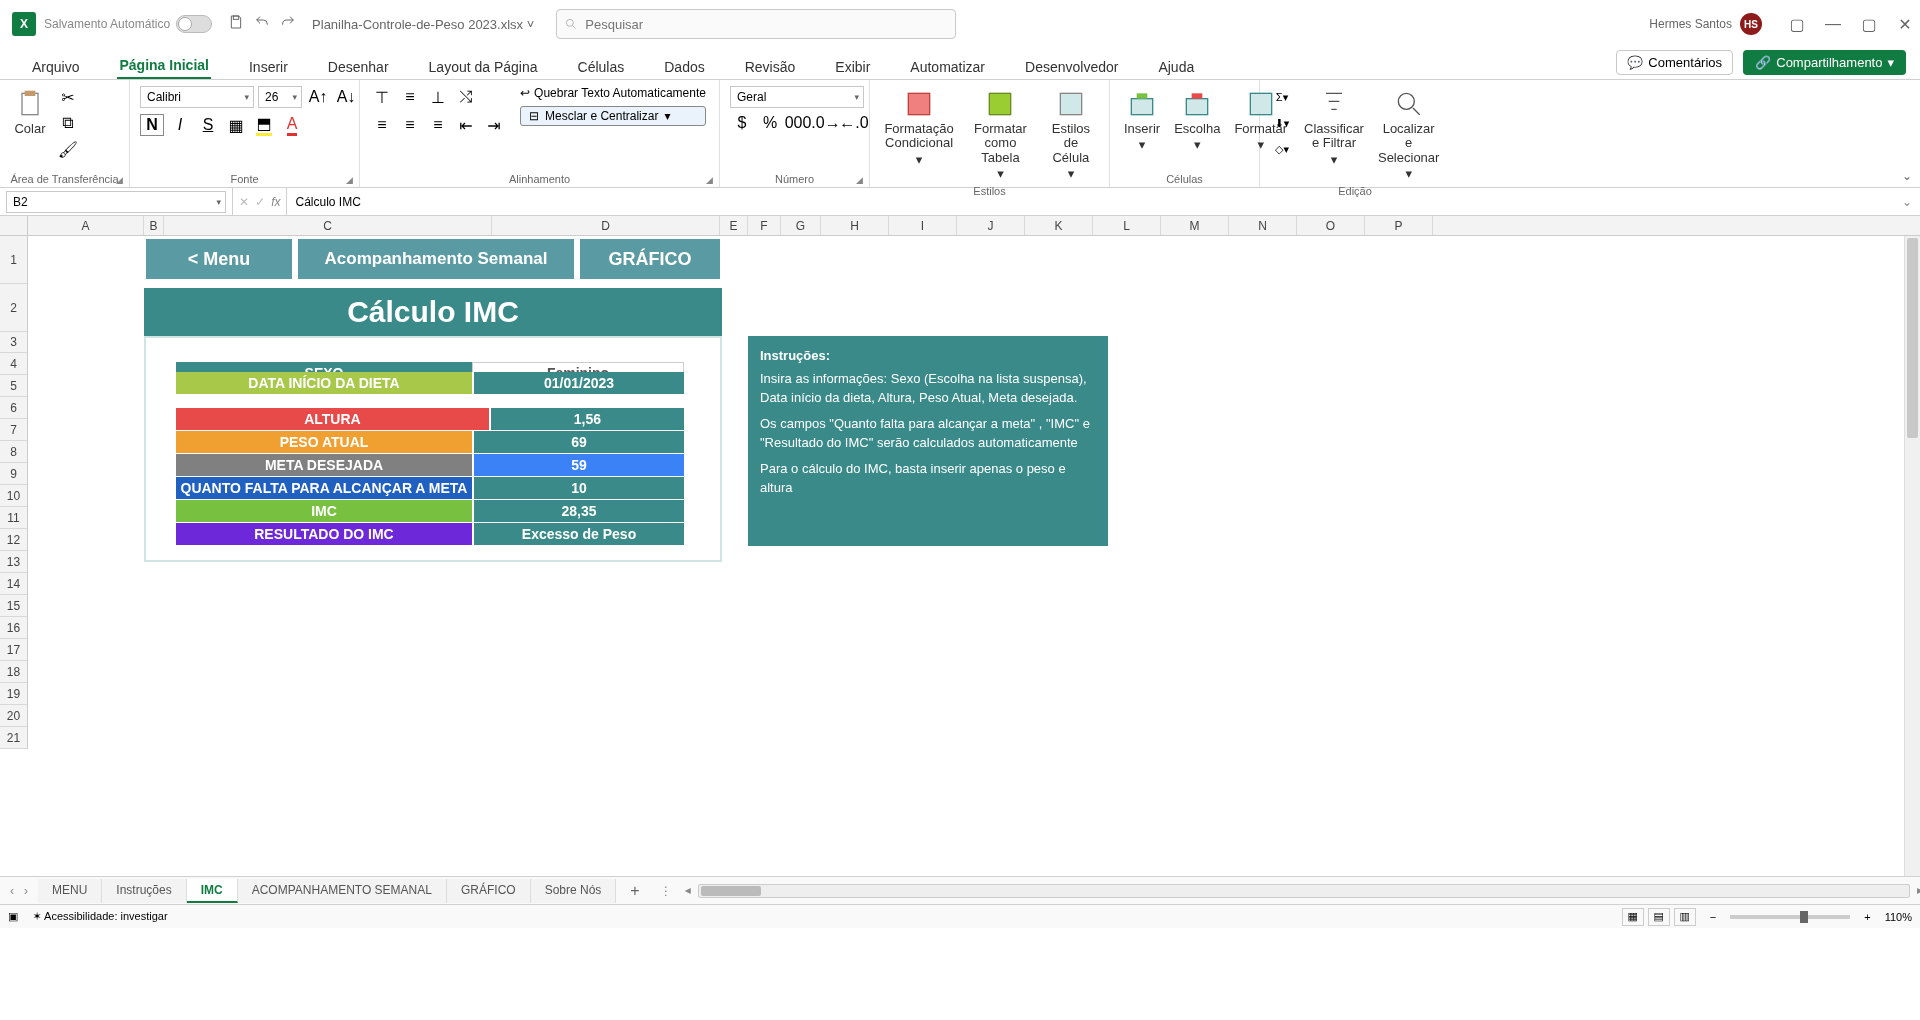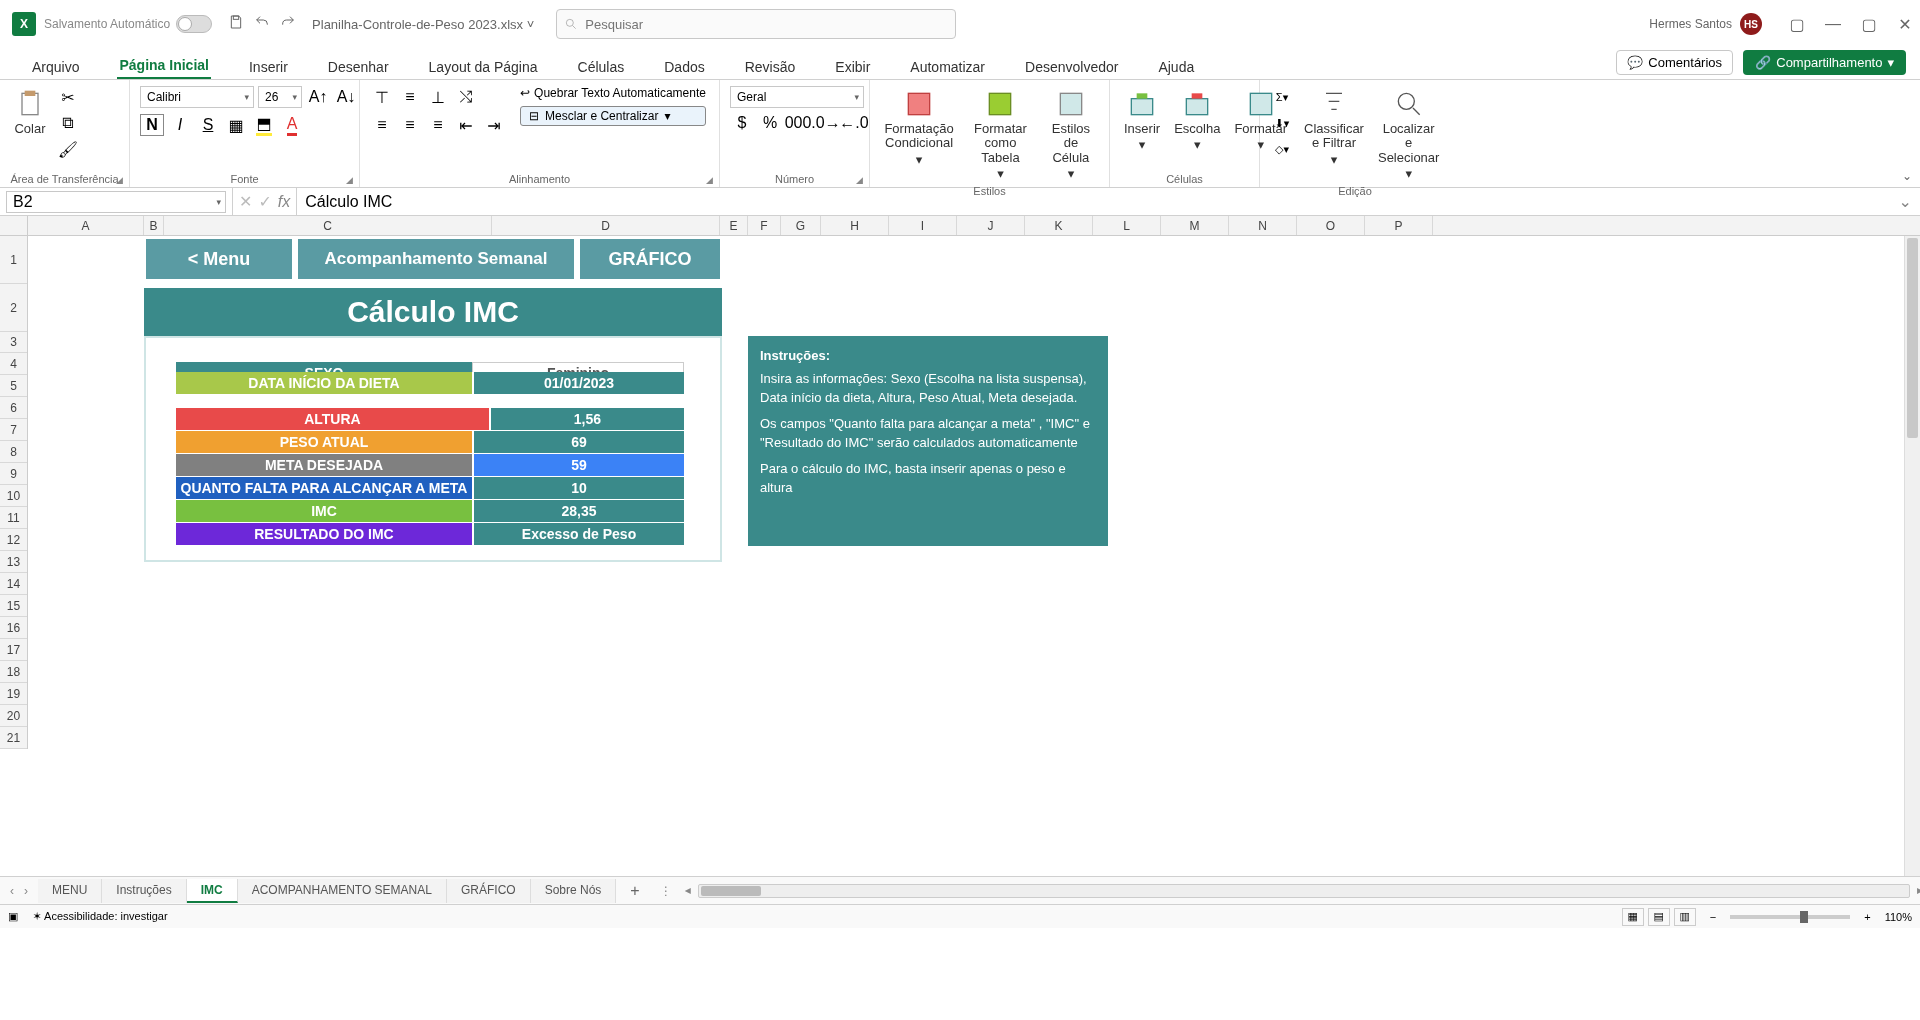--- a/index.html
+++ b/index.html
@@ -44,7 +44,7 @@
   .drop { background: #f3f3f3; border: 1px solid #c8c8c8; font-size: 12px; padding: 2px 8px; display: flex; align-items: center; gap: 6px; border-radius: 3px; }
   .ribbon-collapse { position: absolute; right: 8px; bottom: 4px; font-size: 12px; color: #666; }
   
-  .formula-bar { height: 28px; border-bottom: 1px solid #d0d0d0; display: flex; align-items: center; font-size: 16px; justify-content: center; }
+  .formula-bar { height: 28px; border-bottom: 1px solid #d0d0d0; display: flex; align-items: center; font-size: 12px; justify-content: center; }
   .name-box { width: 220px; height: 22px; border: 1px solid #c8c8c8; margin: 0 6px; padding: 0 6px; display: flex; align-items: center; position: relative; }
   .name-box::after { content: "▾"; position: absolute; right: 4px; font-size: 9px; color: #666; }
   .fx-btns { display: flex; gap: 6px; align-items: center; color: #888; padding: 0 6px; border-left: 1px solid #d0d0d0; border-right: 1px solid #d0d0d0; height: 100%; }

